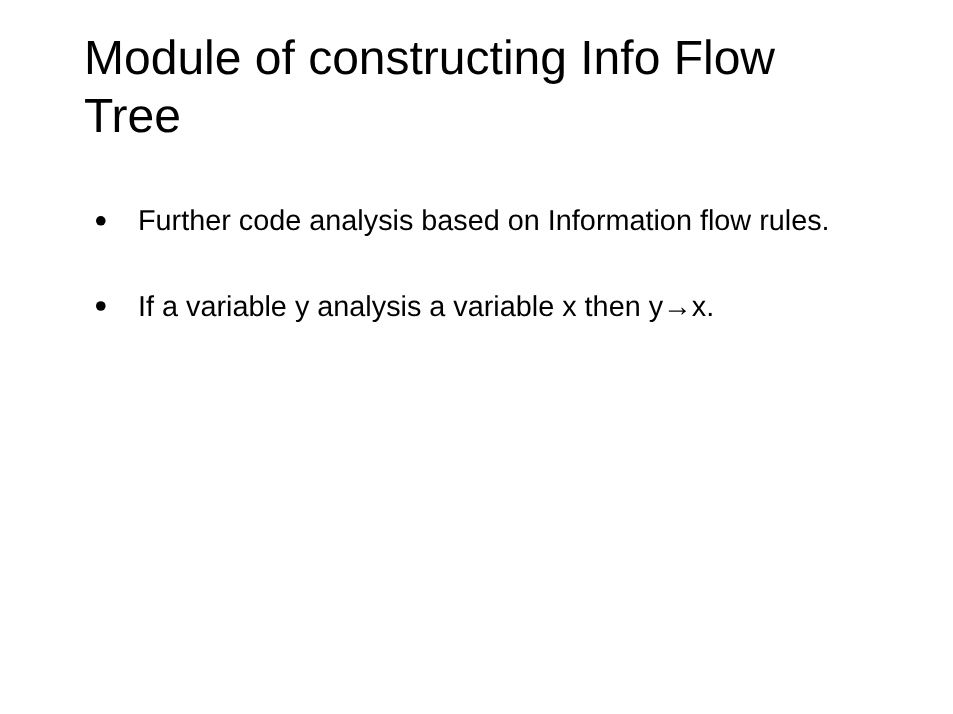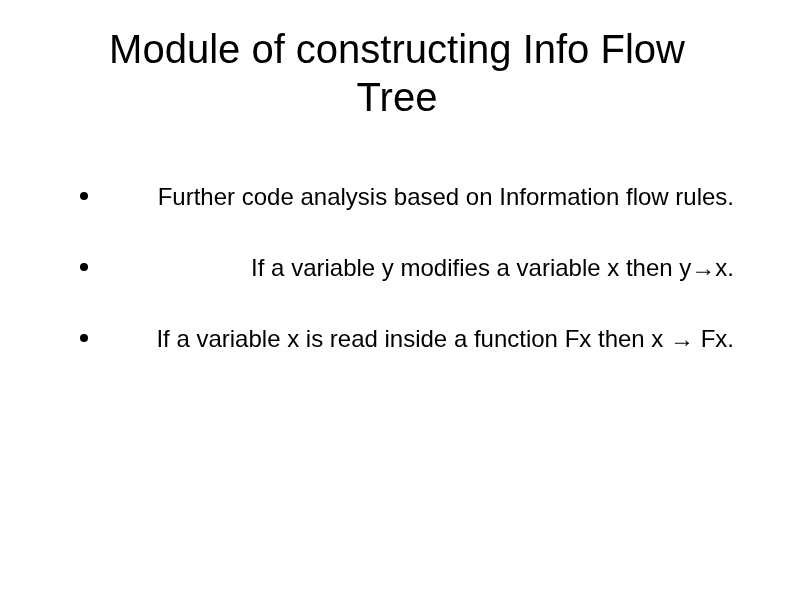--- a/index.html
+++ b/index.html
@@ -19,9 +19,8 @@
   .title {
     font-size: 40px;
     font-weight: normal;
-    text-align: center;
     line-height: 1.2;
-    margin-bottom: 60px;
+    margin-bottom: 48px;
     padding: 0 10px;
   }
   .bullet-list {

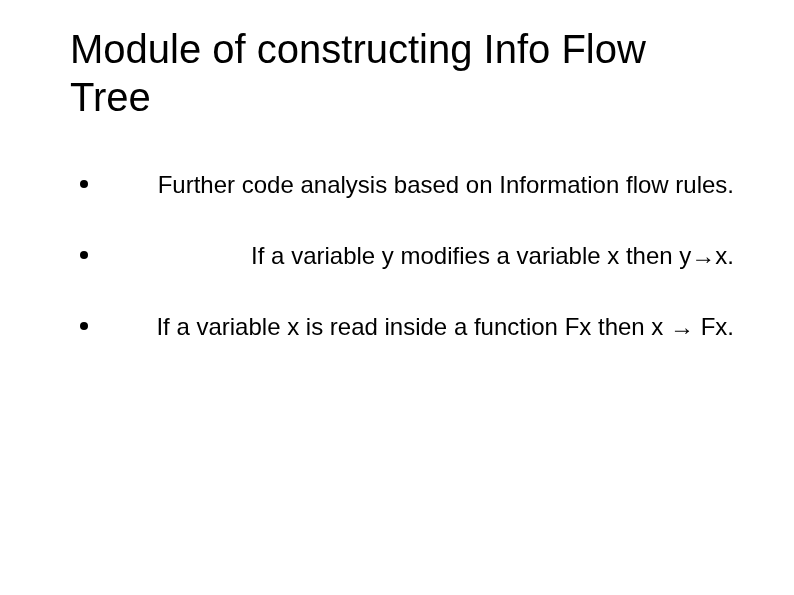--- a/index.html
+++ b/index.html
@@ -26,7 +26,6 @@
   .bullet-list {
     list-style: none;
     padding-left: 20px;
-    text-align: right;
   }
   .bullet-item {
     position: relative;

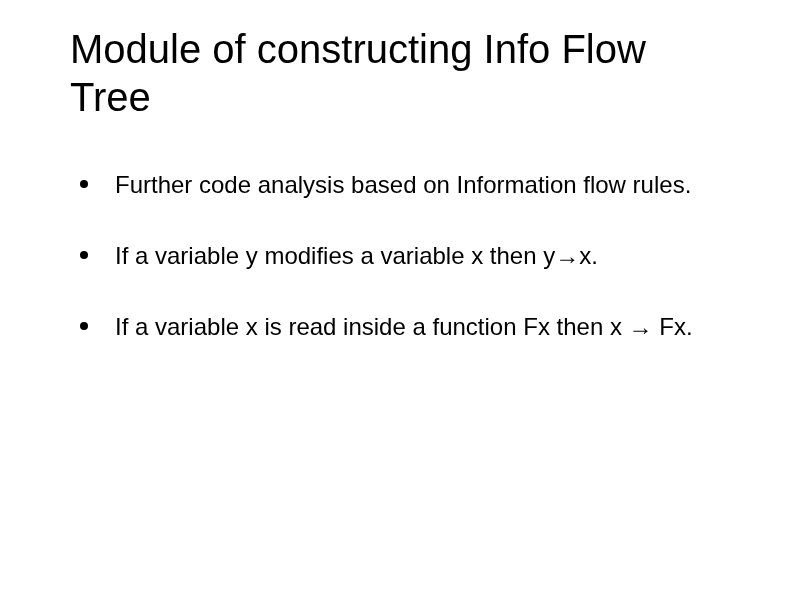--- a/index.html
+++ b/index.html
@@ -52,7 +52,7 @@
 
 <ul class="bullet-list">
   <li class="bullet-item">Further code analysis based on Information flow rules.</li>
-  <li class="bullet-item">If a variable y modifies a variable x then y→x.</li>
+  <li class="bullet-item">If a variable y analysis a variable x then y→x.</li>
   <li class="bullet-item">If a variable x is read inside a function Fx then x → Fx.</li>
 </ul>
 

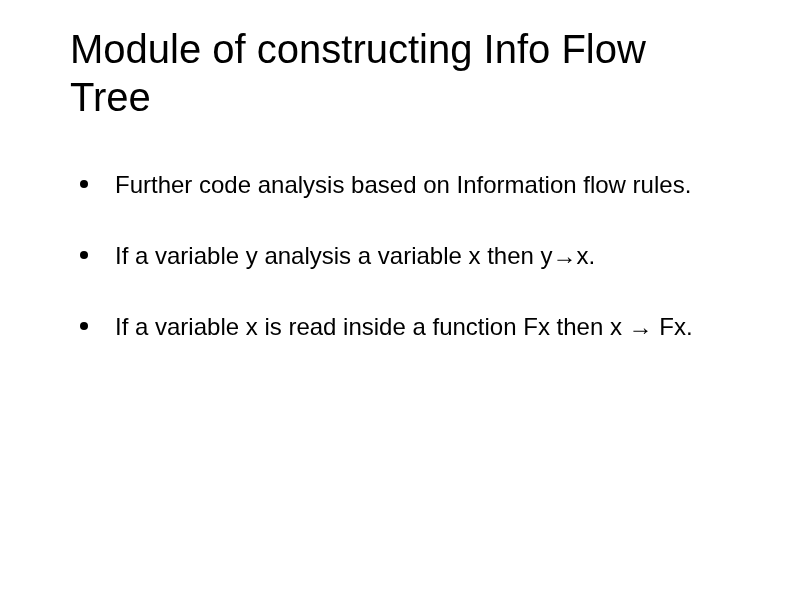--- a/index.html
+++ b/index.html
@@ -53,7 +53,6 @@
 <ul class="bullet-list">
   <li class="bullet-item">Further code analysis based on Information flow rules.</li>
   <li class="bullet-item">If a variable y analysis a variable x then y→x.</li>
-  <li class="bullet-item">If a variable x is read inside a function Fx then x → Fx.</li>
 </ul>
 
 </body></html>

